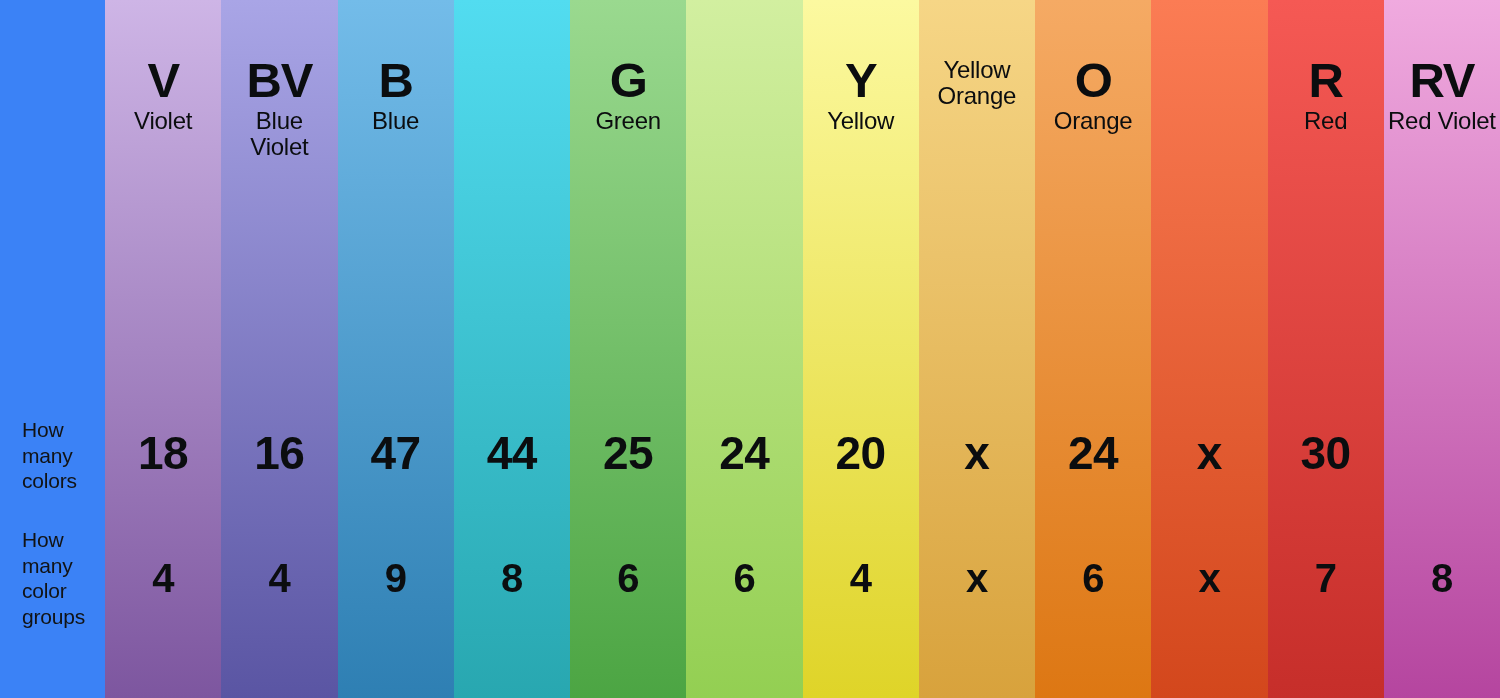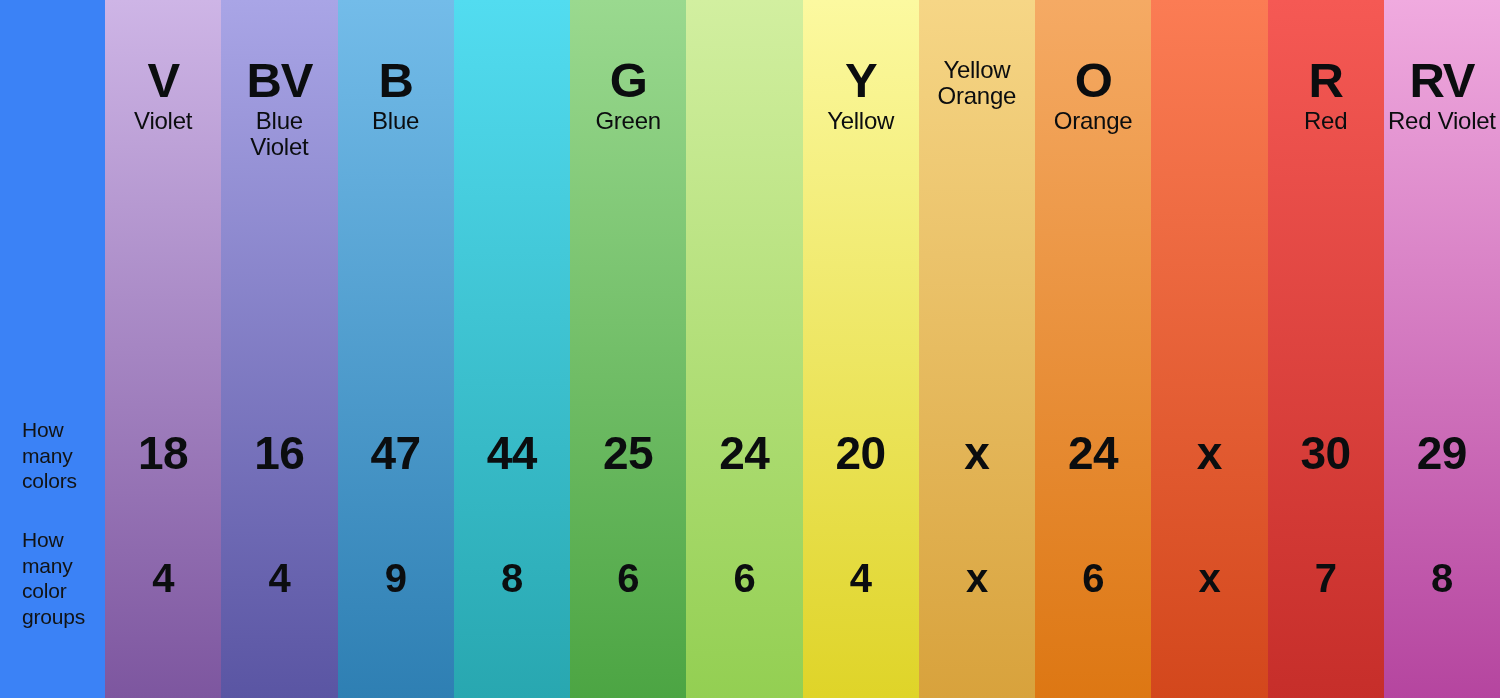--- a/index.html
+++ b/index.html
@@ -248,7 +248,6 @@
             <div class="abbr">RV</div>
             <div class="name">Red Violet</div>
           </div>
-          <div class="val v1">29</div>
           <div class="val v2">8</div>
         </div>
       </div>

